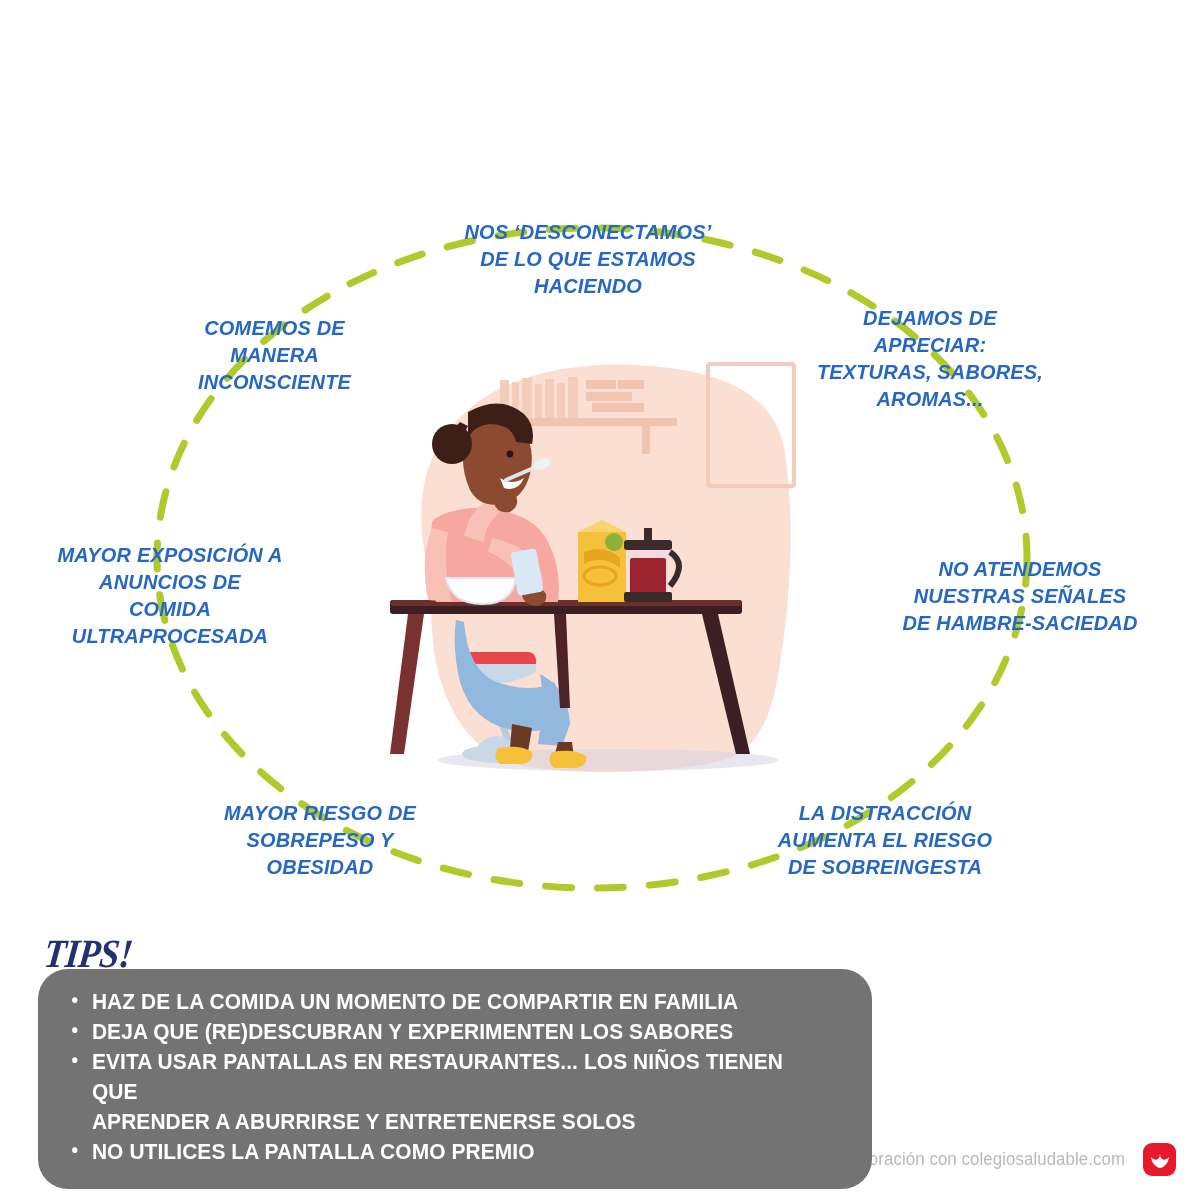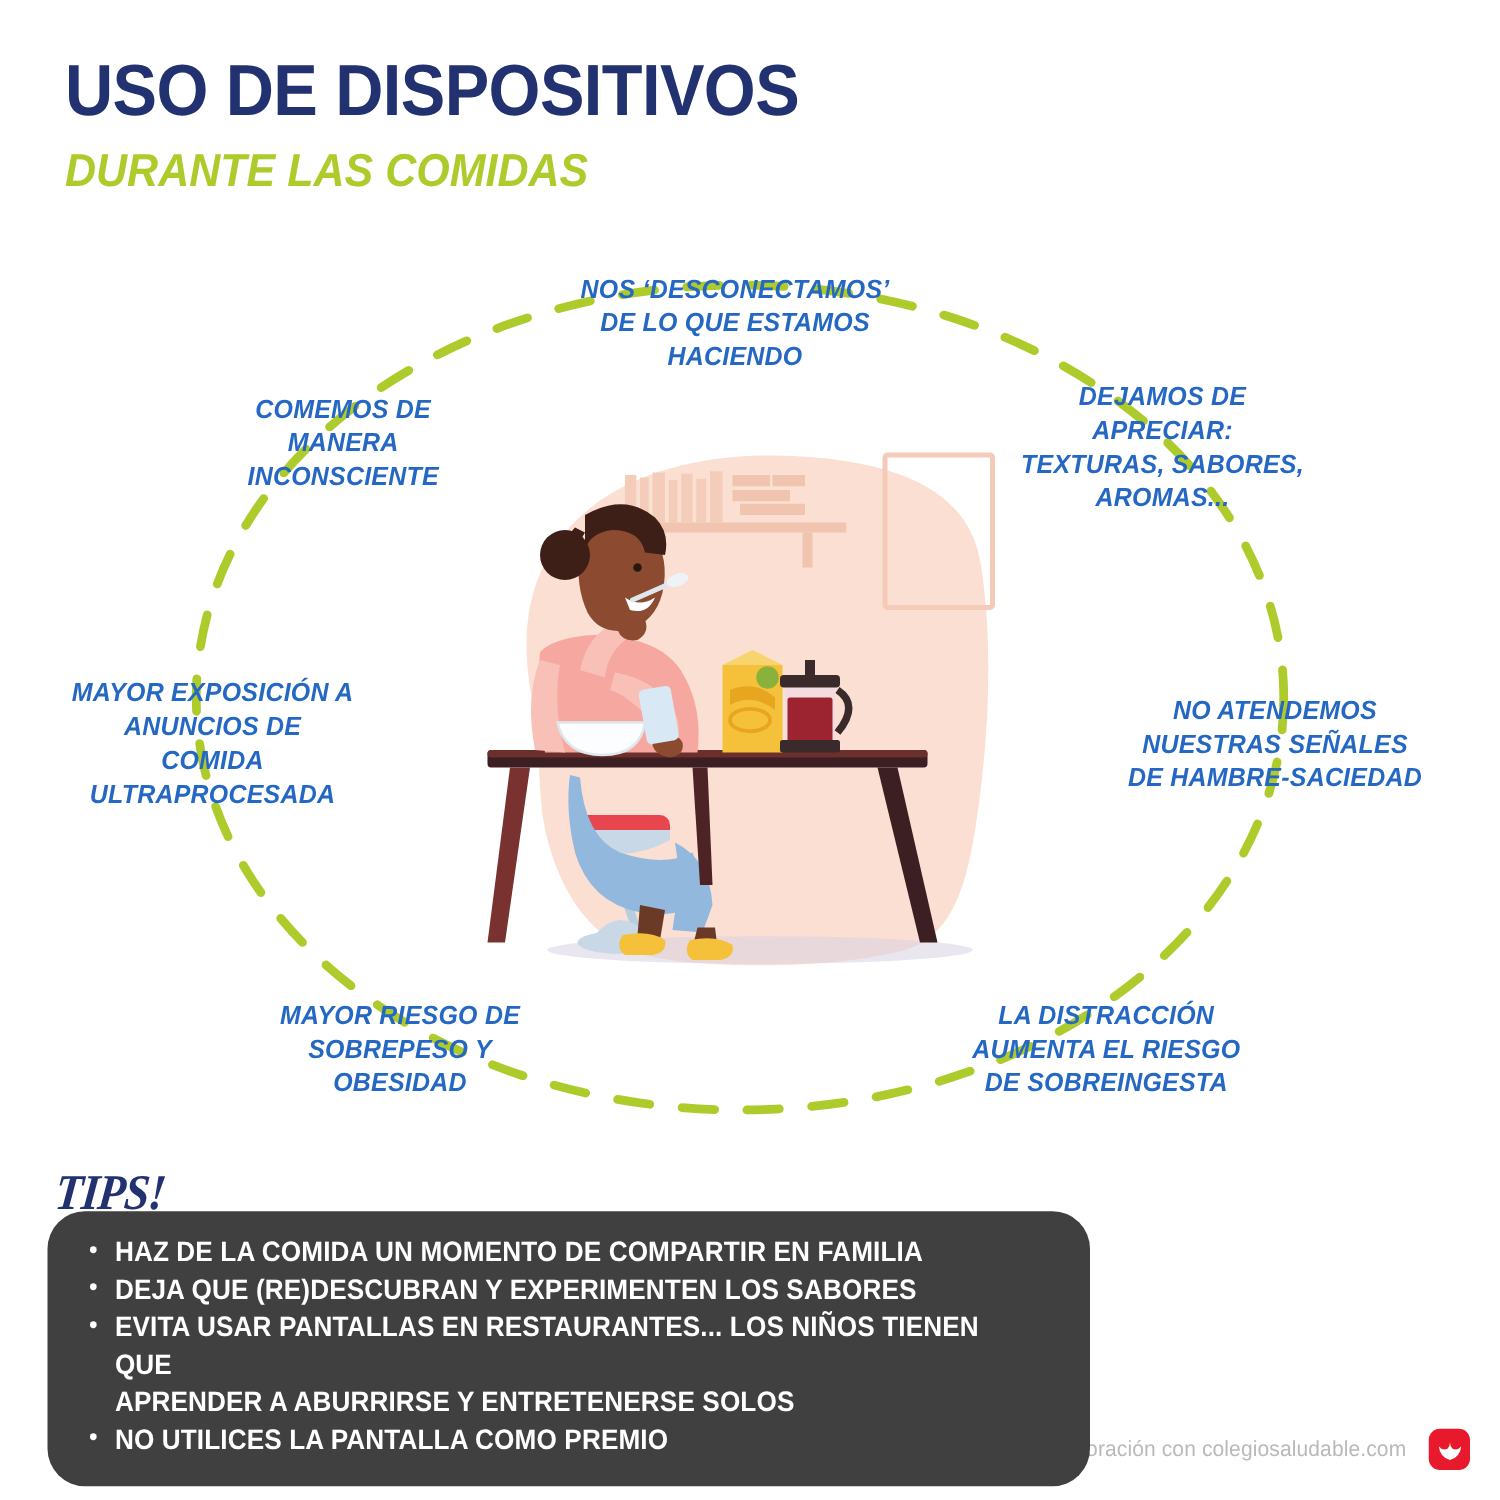--- a/index.html
+++ b/index.html
@@ -106,10 +106,6 @@
 
 <div class="page">
 
-  <div class="header">
-    <div class="title">USO DE DISPOSITIVOS</div>
-    <div class="subtitle">DURANTE LAS COMIDAS</div>
-  </div>
 
   <div class="circle-wrap">
     <svg class="circle-svg" width="1200" height="1200" viewBox="0 0 1200 1200">

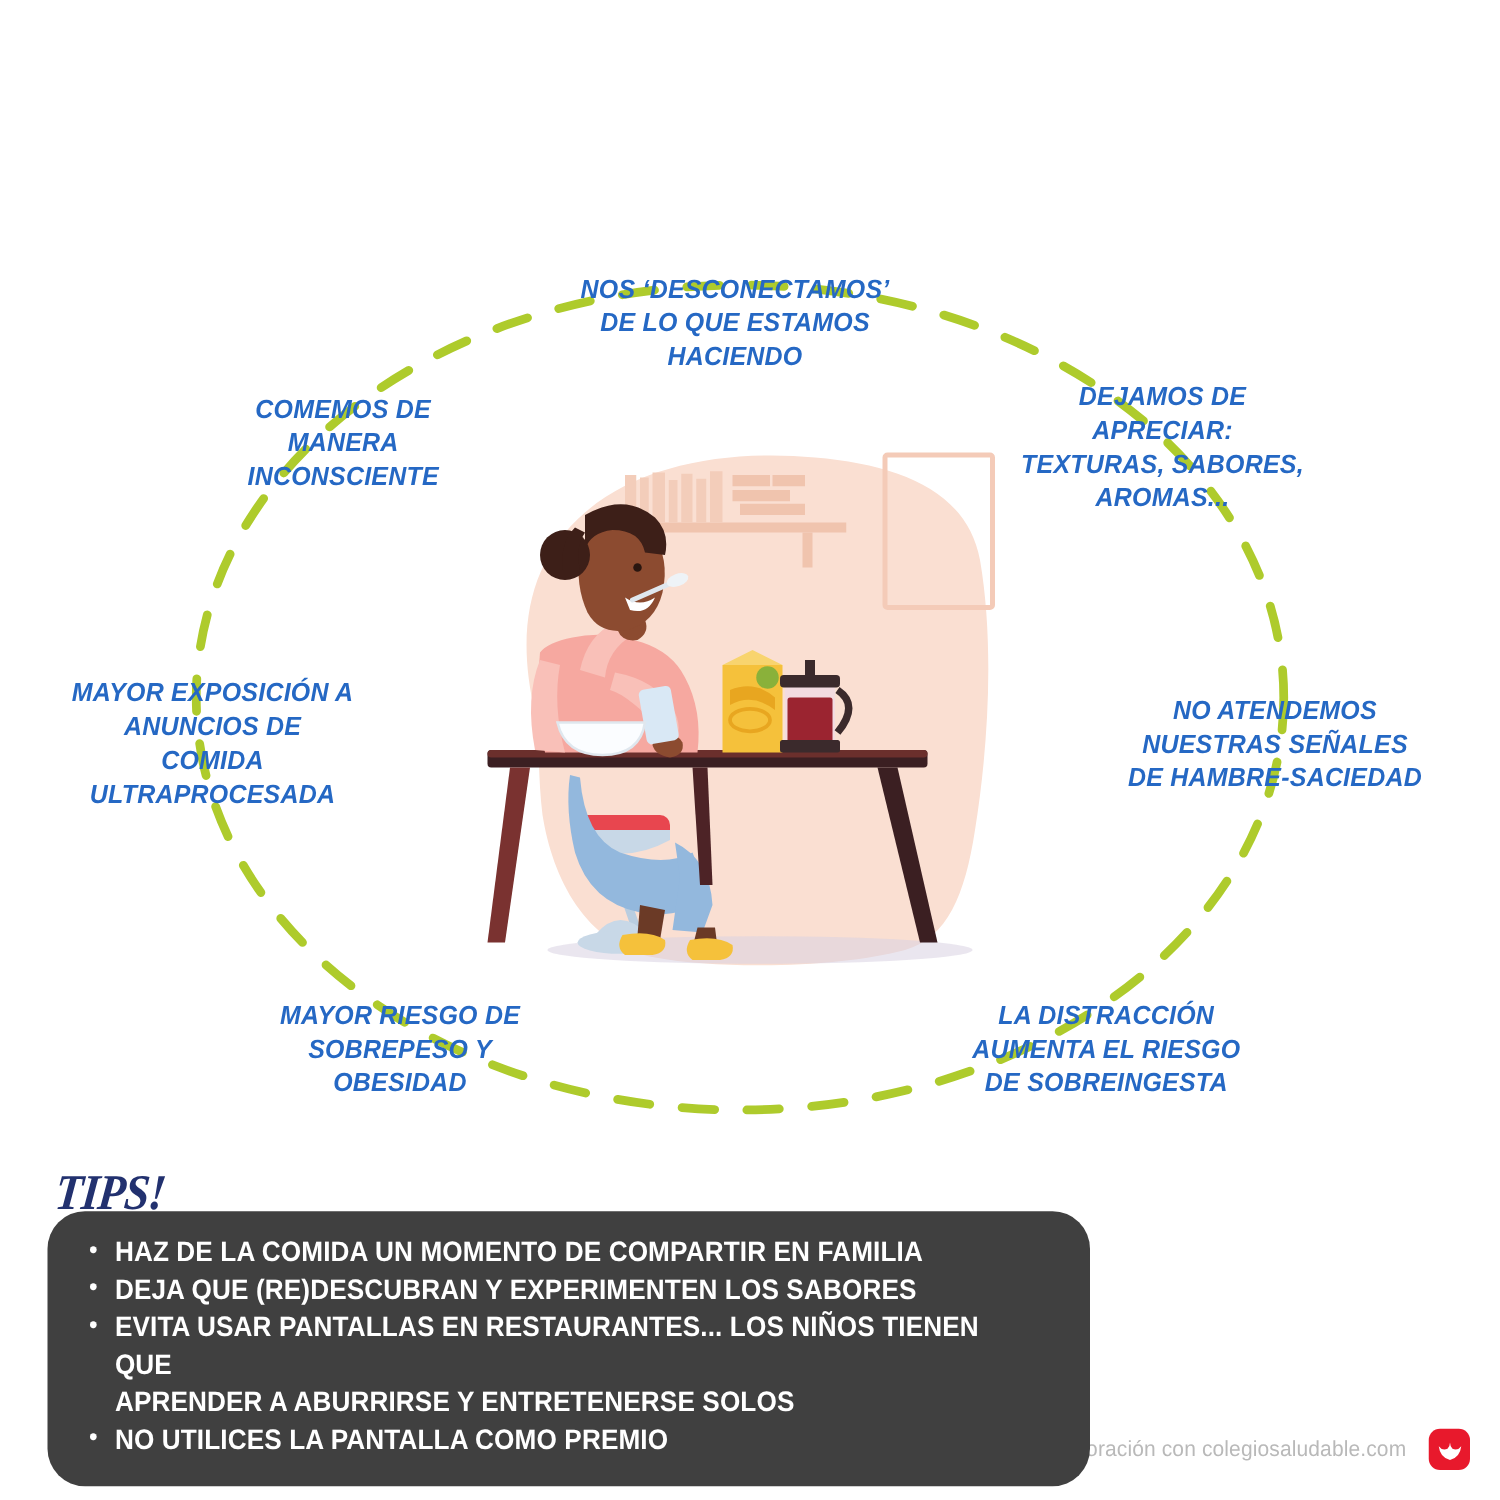--- a/index.html
+++ b/index.html
@@ -67,7 +67,7 @@
   }
   .tips-box{
     position:absolute;left:38px;top:969px;width:834px;
-    background:#404040;border-radius:30px;
+    background:#737373;border-radius:30px;
     padding:18px 26px 22px 26px;
     box-sizing:border-box;
     z-index:3;

